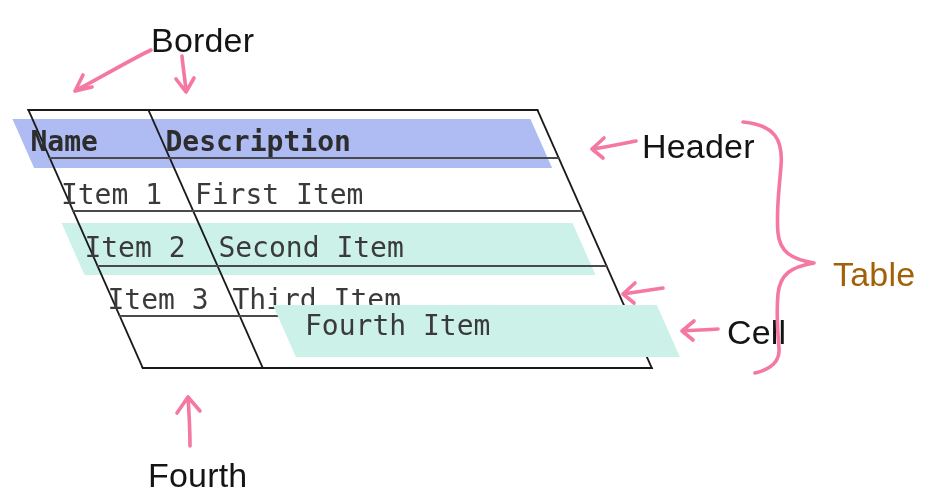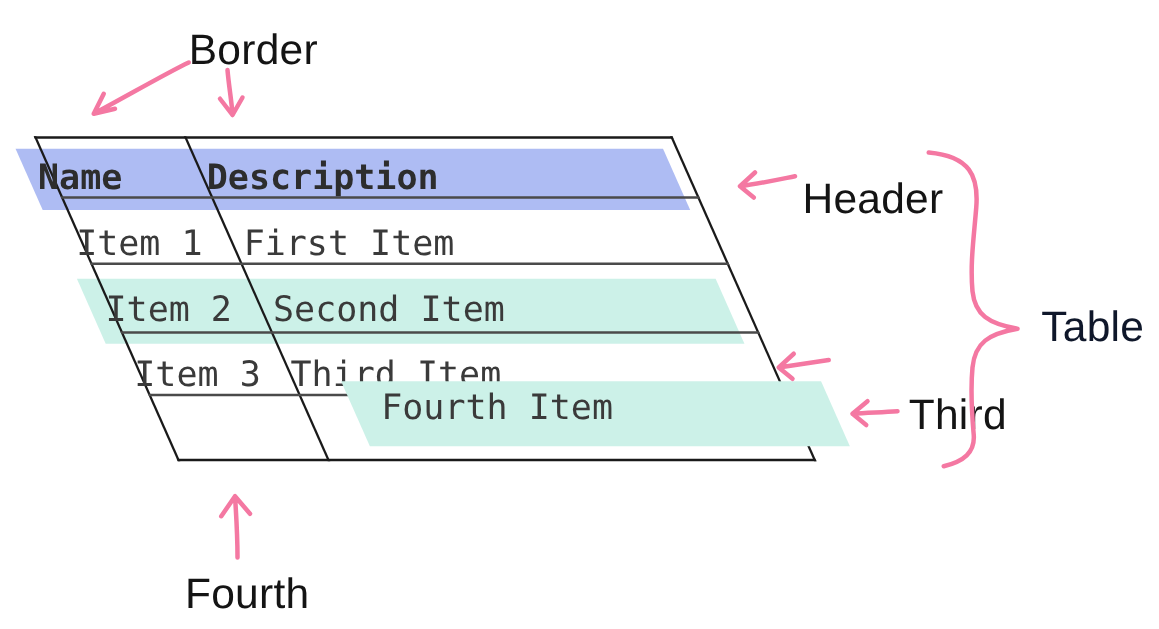--- a/index.html
+++ b/index.html
@@ -39,7 +39,7 @@
   
   .lbl{position:absolute;font-size:34px;line-height:1.1;letter-spacing:0.2px;}
   .lbl-border{left:151px;top:22px;}
-  .lbl-header{left:642px;top:141px;}
+  .lbl-header{left:642px;top:128px;}
   .lbl-row{left:675px;top:276px;}
   .lbl-cell{left:727px;top:314px;}
   .lbl-table{left:833px;top:244px;}

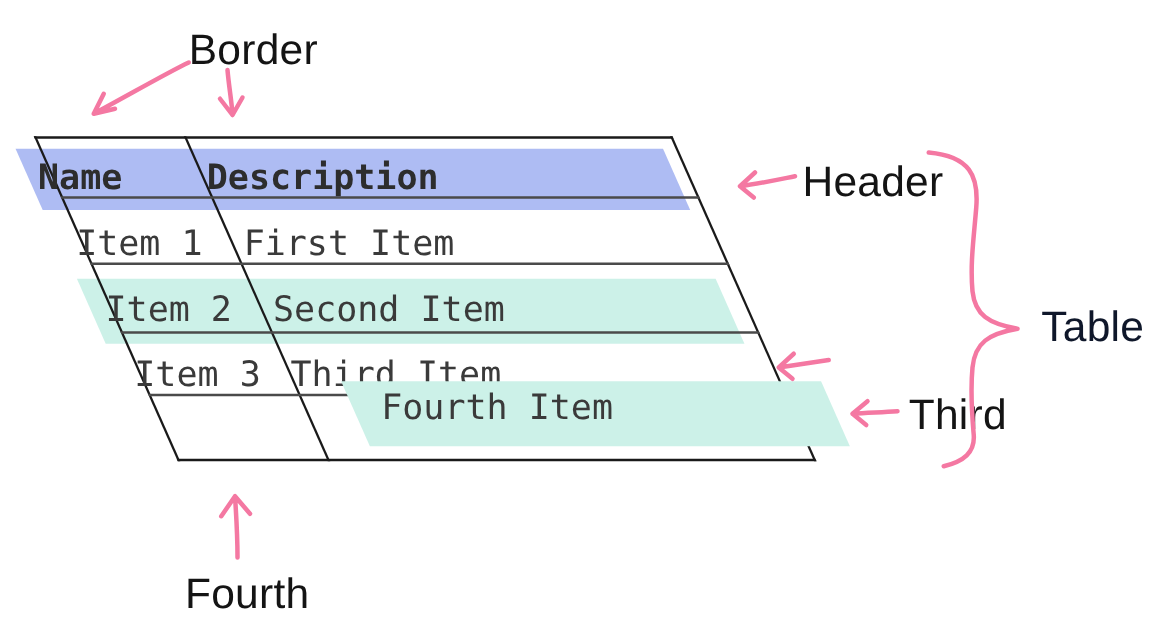--- a/index.html
+++ b/index.html
@@ -83,7 +83,7 @@
   <div class="lbl lbl-border" style="color: rgb(20, 20, 20);">Border</div>
   <div class="lbl lbl-header" style="color: rgb(20, 20, 20);">Header</div>
   <div class="lbl lbl-cell" style="color: rgb(20, 20, 20);">Third</div>
-  <div class="lbl lbl-table" style="color: #0f172a;">Table</div>
+  <div class="lbl lbl-table" style="color: #a16207; margin-top: 12px;">Table</div>
   <div class="lbl lbl-column" style="color: rgb(20, 20, 20);">Fourth</div>
 
   <svg class="overlay" width="927" height="503" viewBox="0 0 927 503">

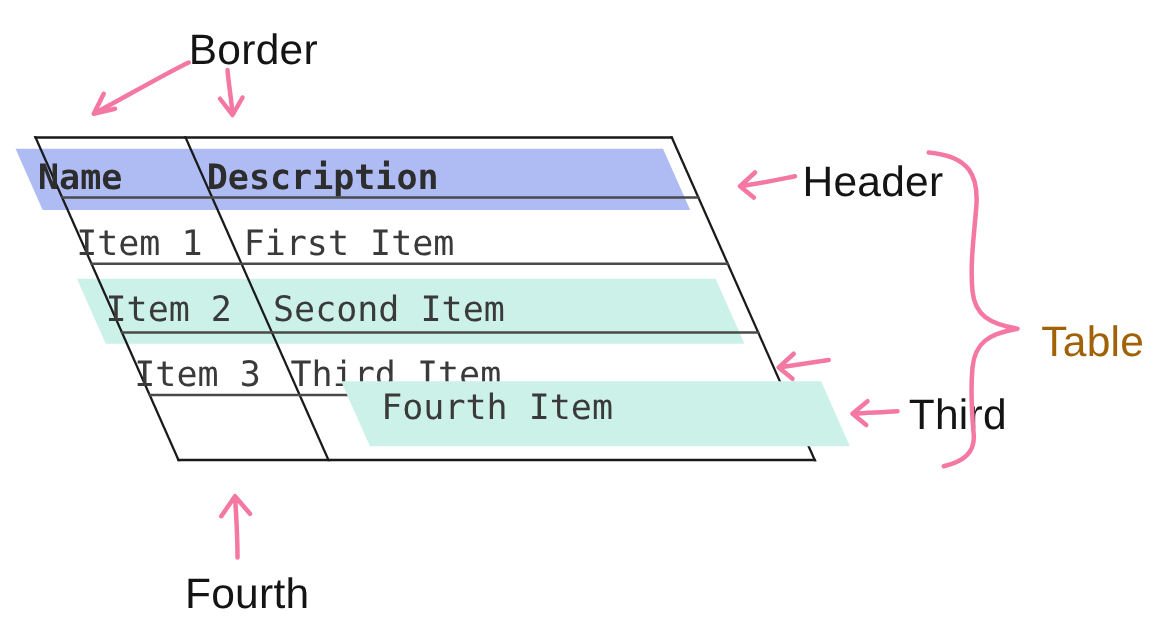--- a/index.html
+++ b/index.html
@@ -82,7 +82,7 @@
 
   <div class="lbl lbl-border" style="color: rgb(20, 20, 20);">Border</div>
   <div class="lbl lbl-header" style="color: rgb(20, 20, 20);">Header</div>
-  <div class="lbl lbl-cell" style="color: rgb(20, 20, 20);">Third</div>
+  <div class="lbl lbl-cell" style="color: rgb(20, 20, 20);">Cell</div>
   <div class="lbl lbl-table" style="color: #a16207; margin-top: 12px;">Table</div>
   <div class="lbl lbl-column" style="color: rgb(20, 20, 20);">Fourth</div>
 

